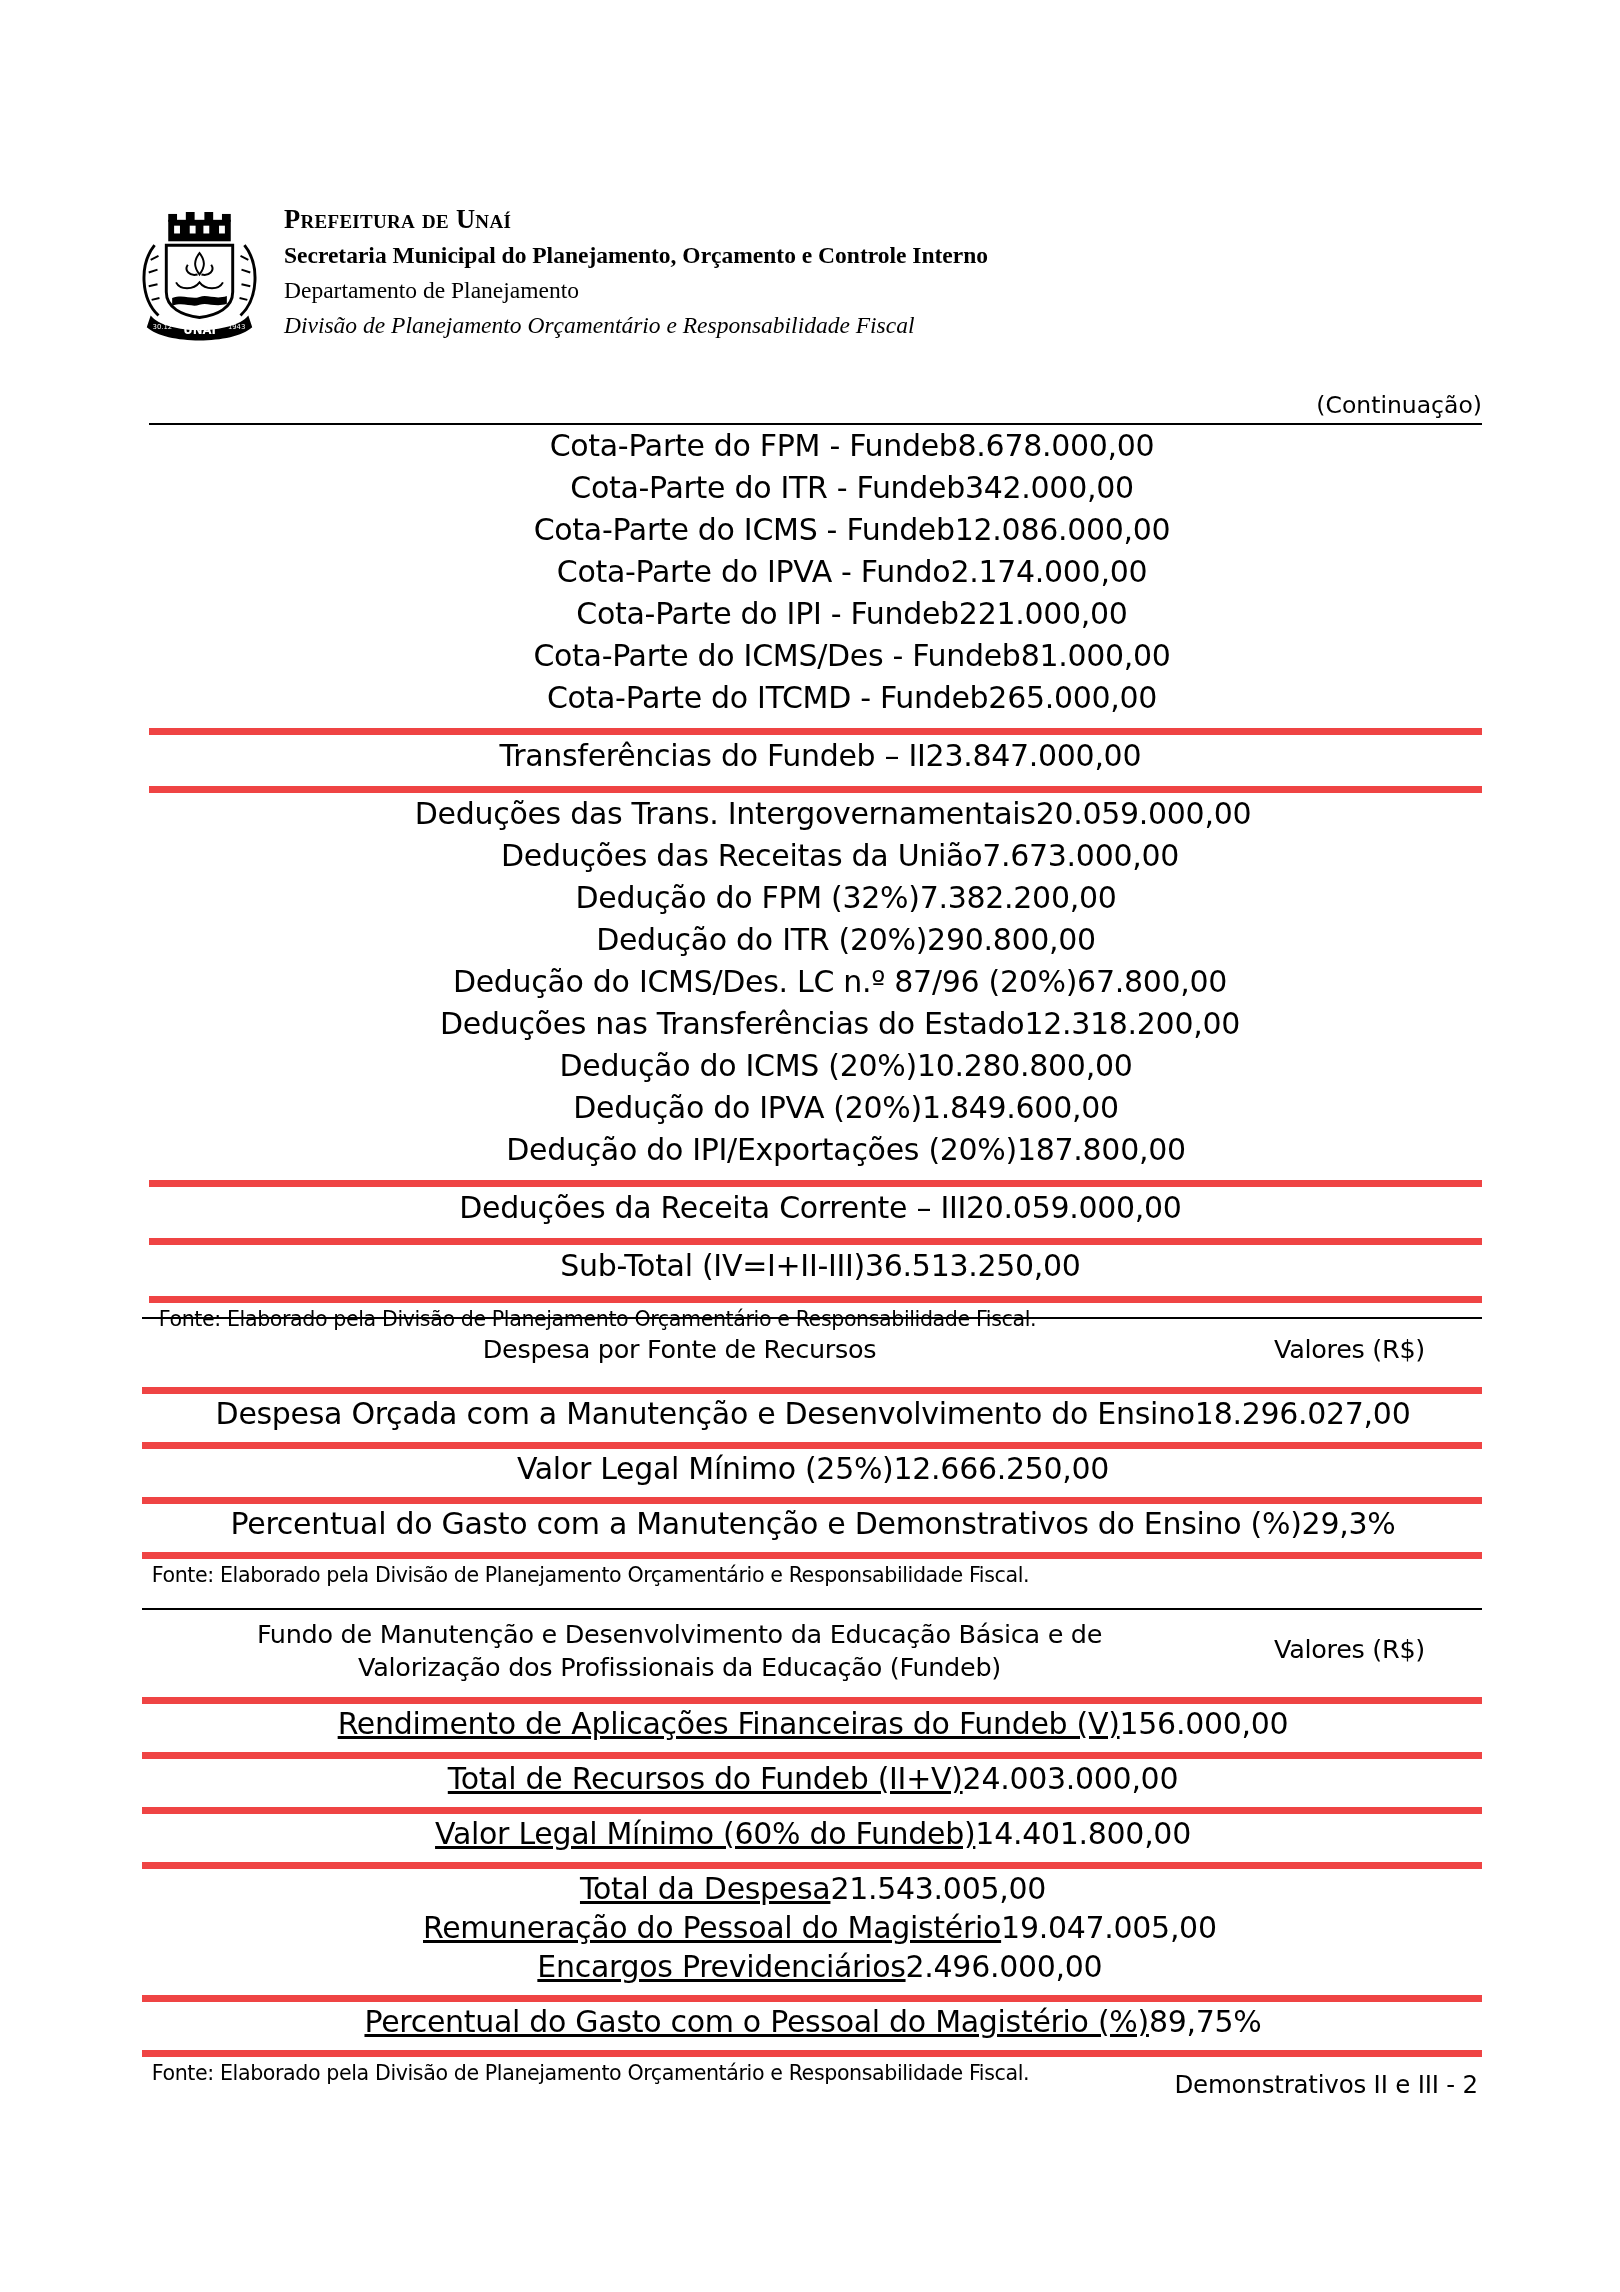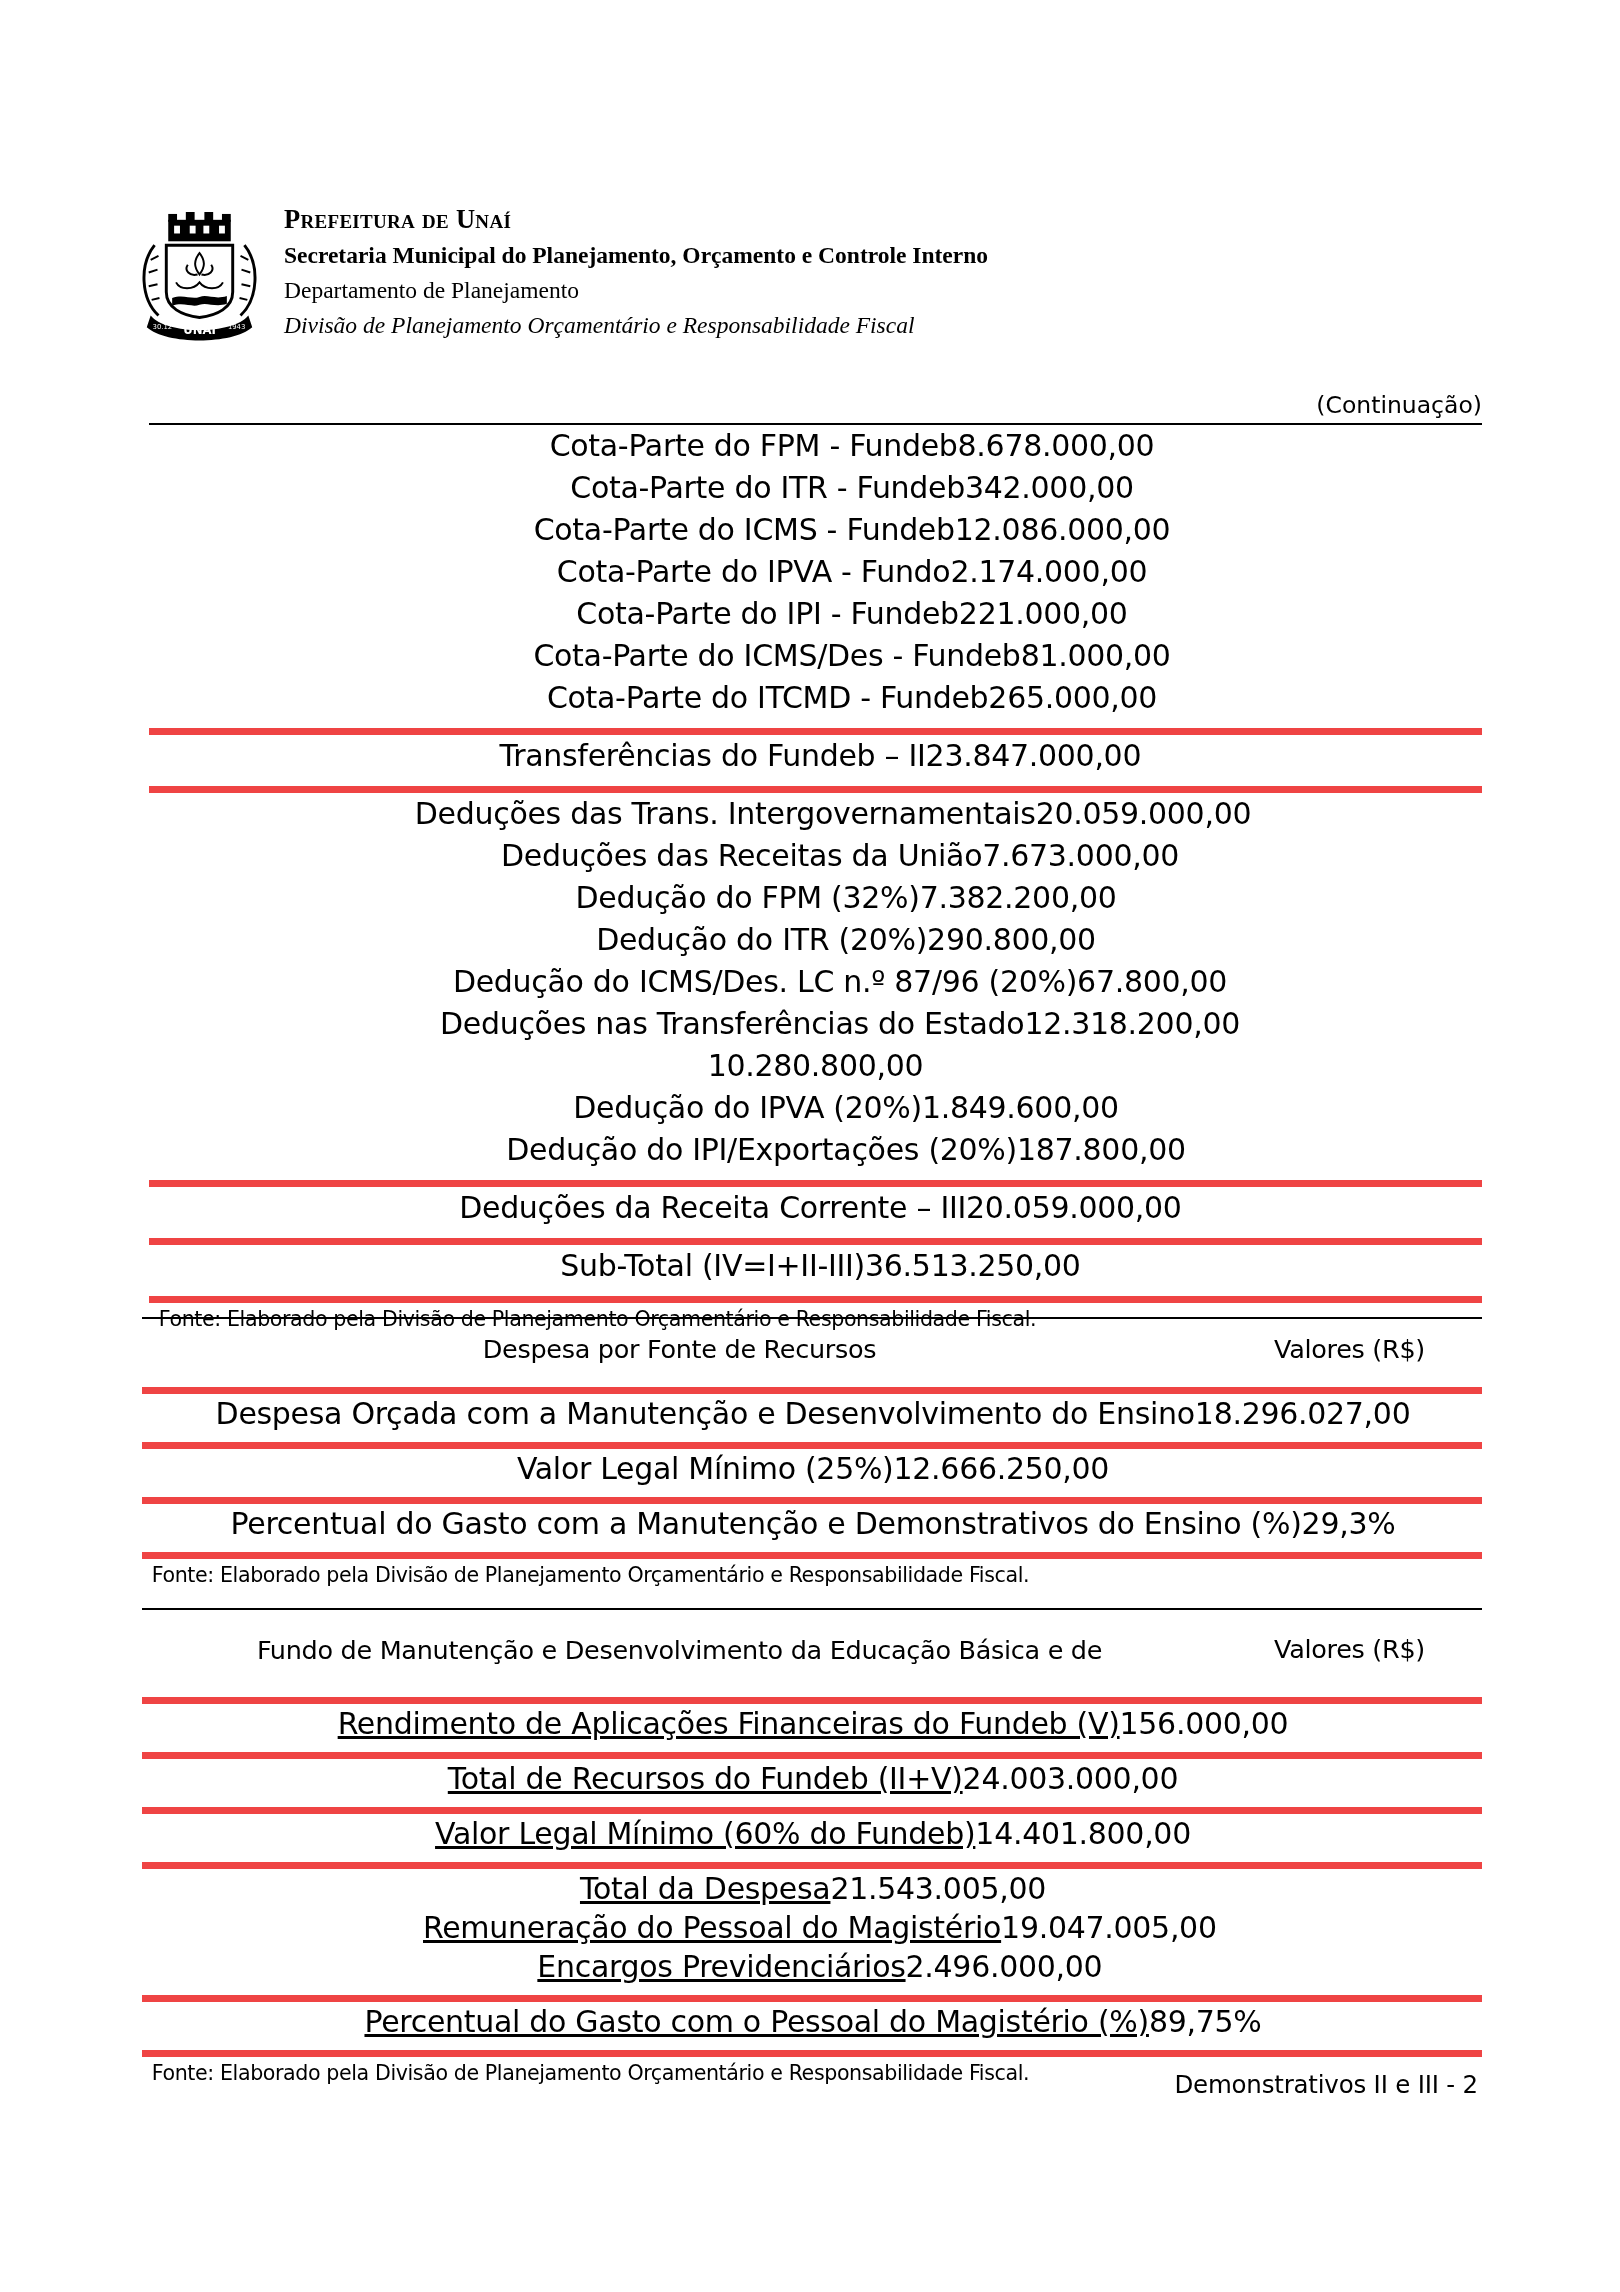--- a/index.html
+++ b/index.html
@@ -163,6 +163,7 @@
         <span class="val">12.318.200,00</span>
       </div>
       <div class="row">
+        <span class="lbl ind4">Dedução do ICMS (20%)</span>
         <span class="val">10.280.800,00</span>
       </div>
       <div class="row">

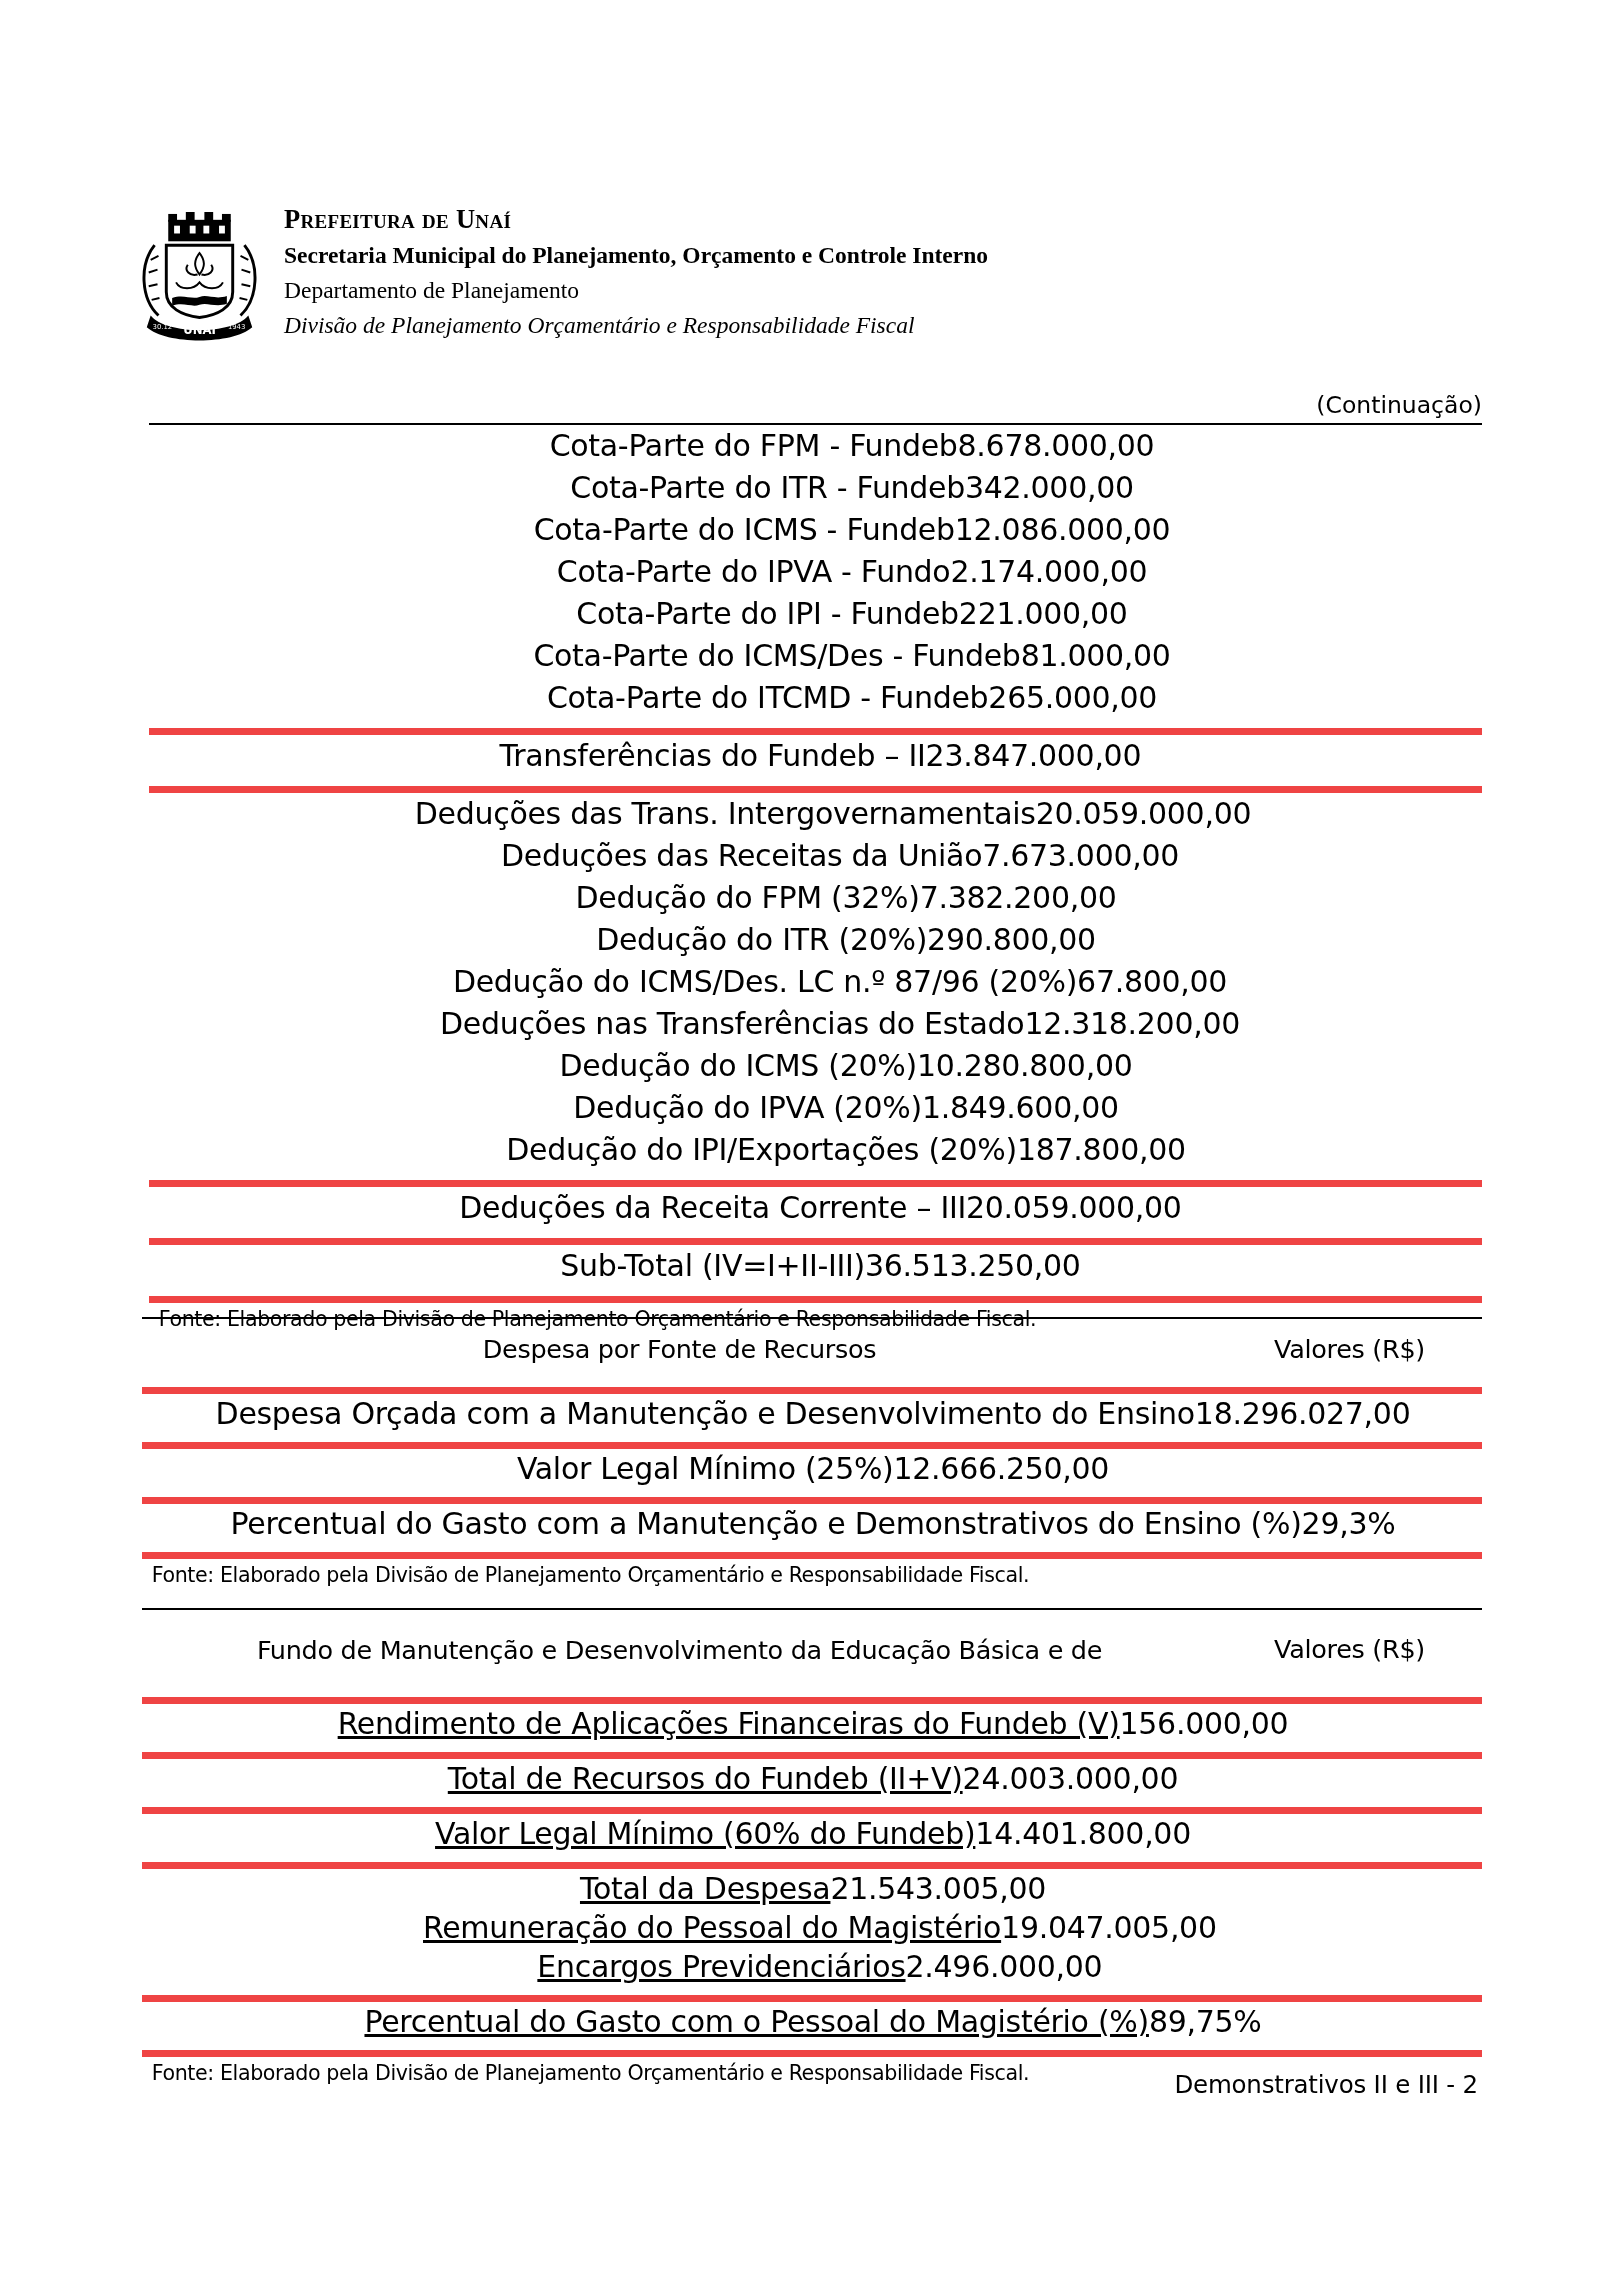--- a/index.html
+++ b/index.html
@@ -214,6 +214,7 @@
   <div class="hrow">
     <div class="hl">
       <div>Fundo de Manutenção e Desenvolvimento da Educação Básica e de</div>
+      <div>Valorização dos Profissionais da Educação (Fundeb)</div>
     </div>
     <div class="hv">Valores (R$)</div>
   </div>

